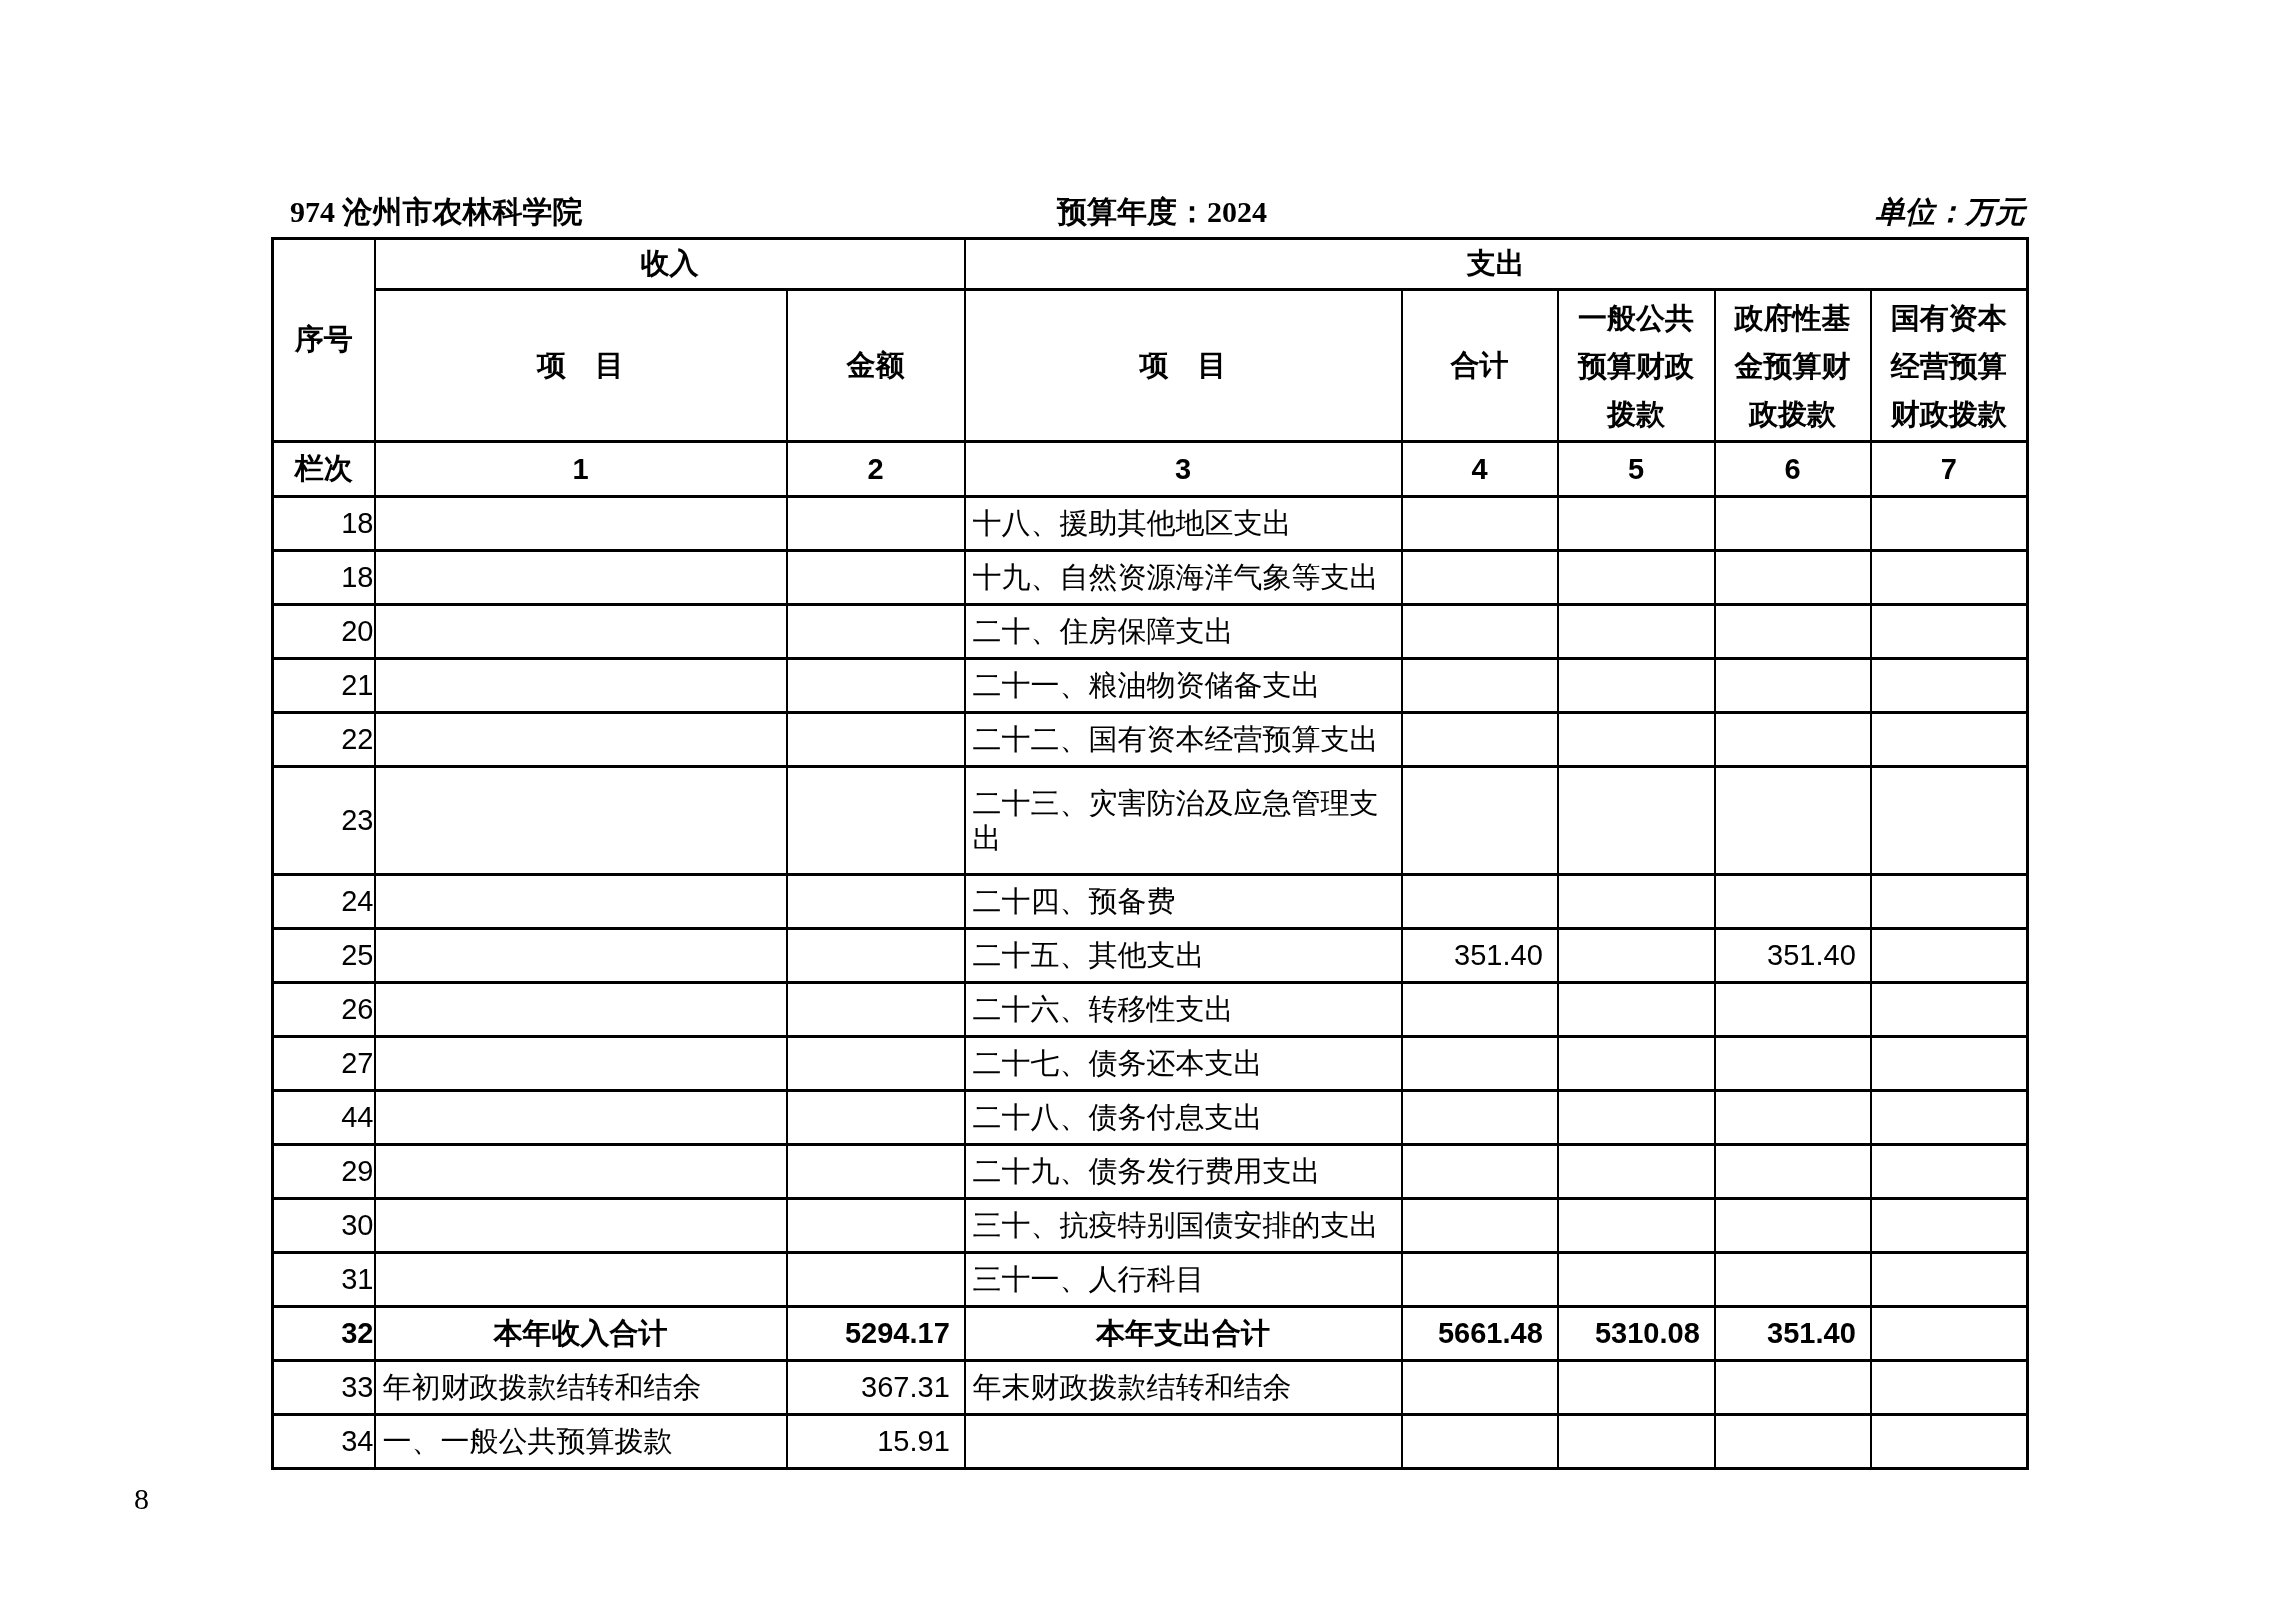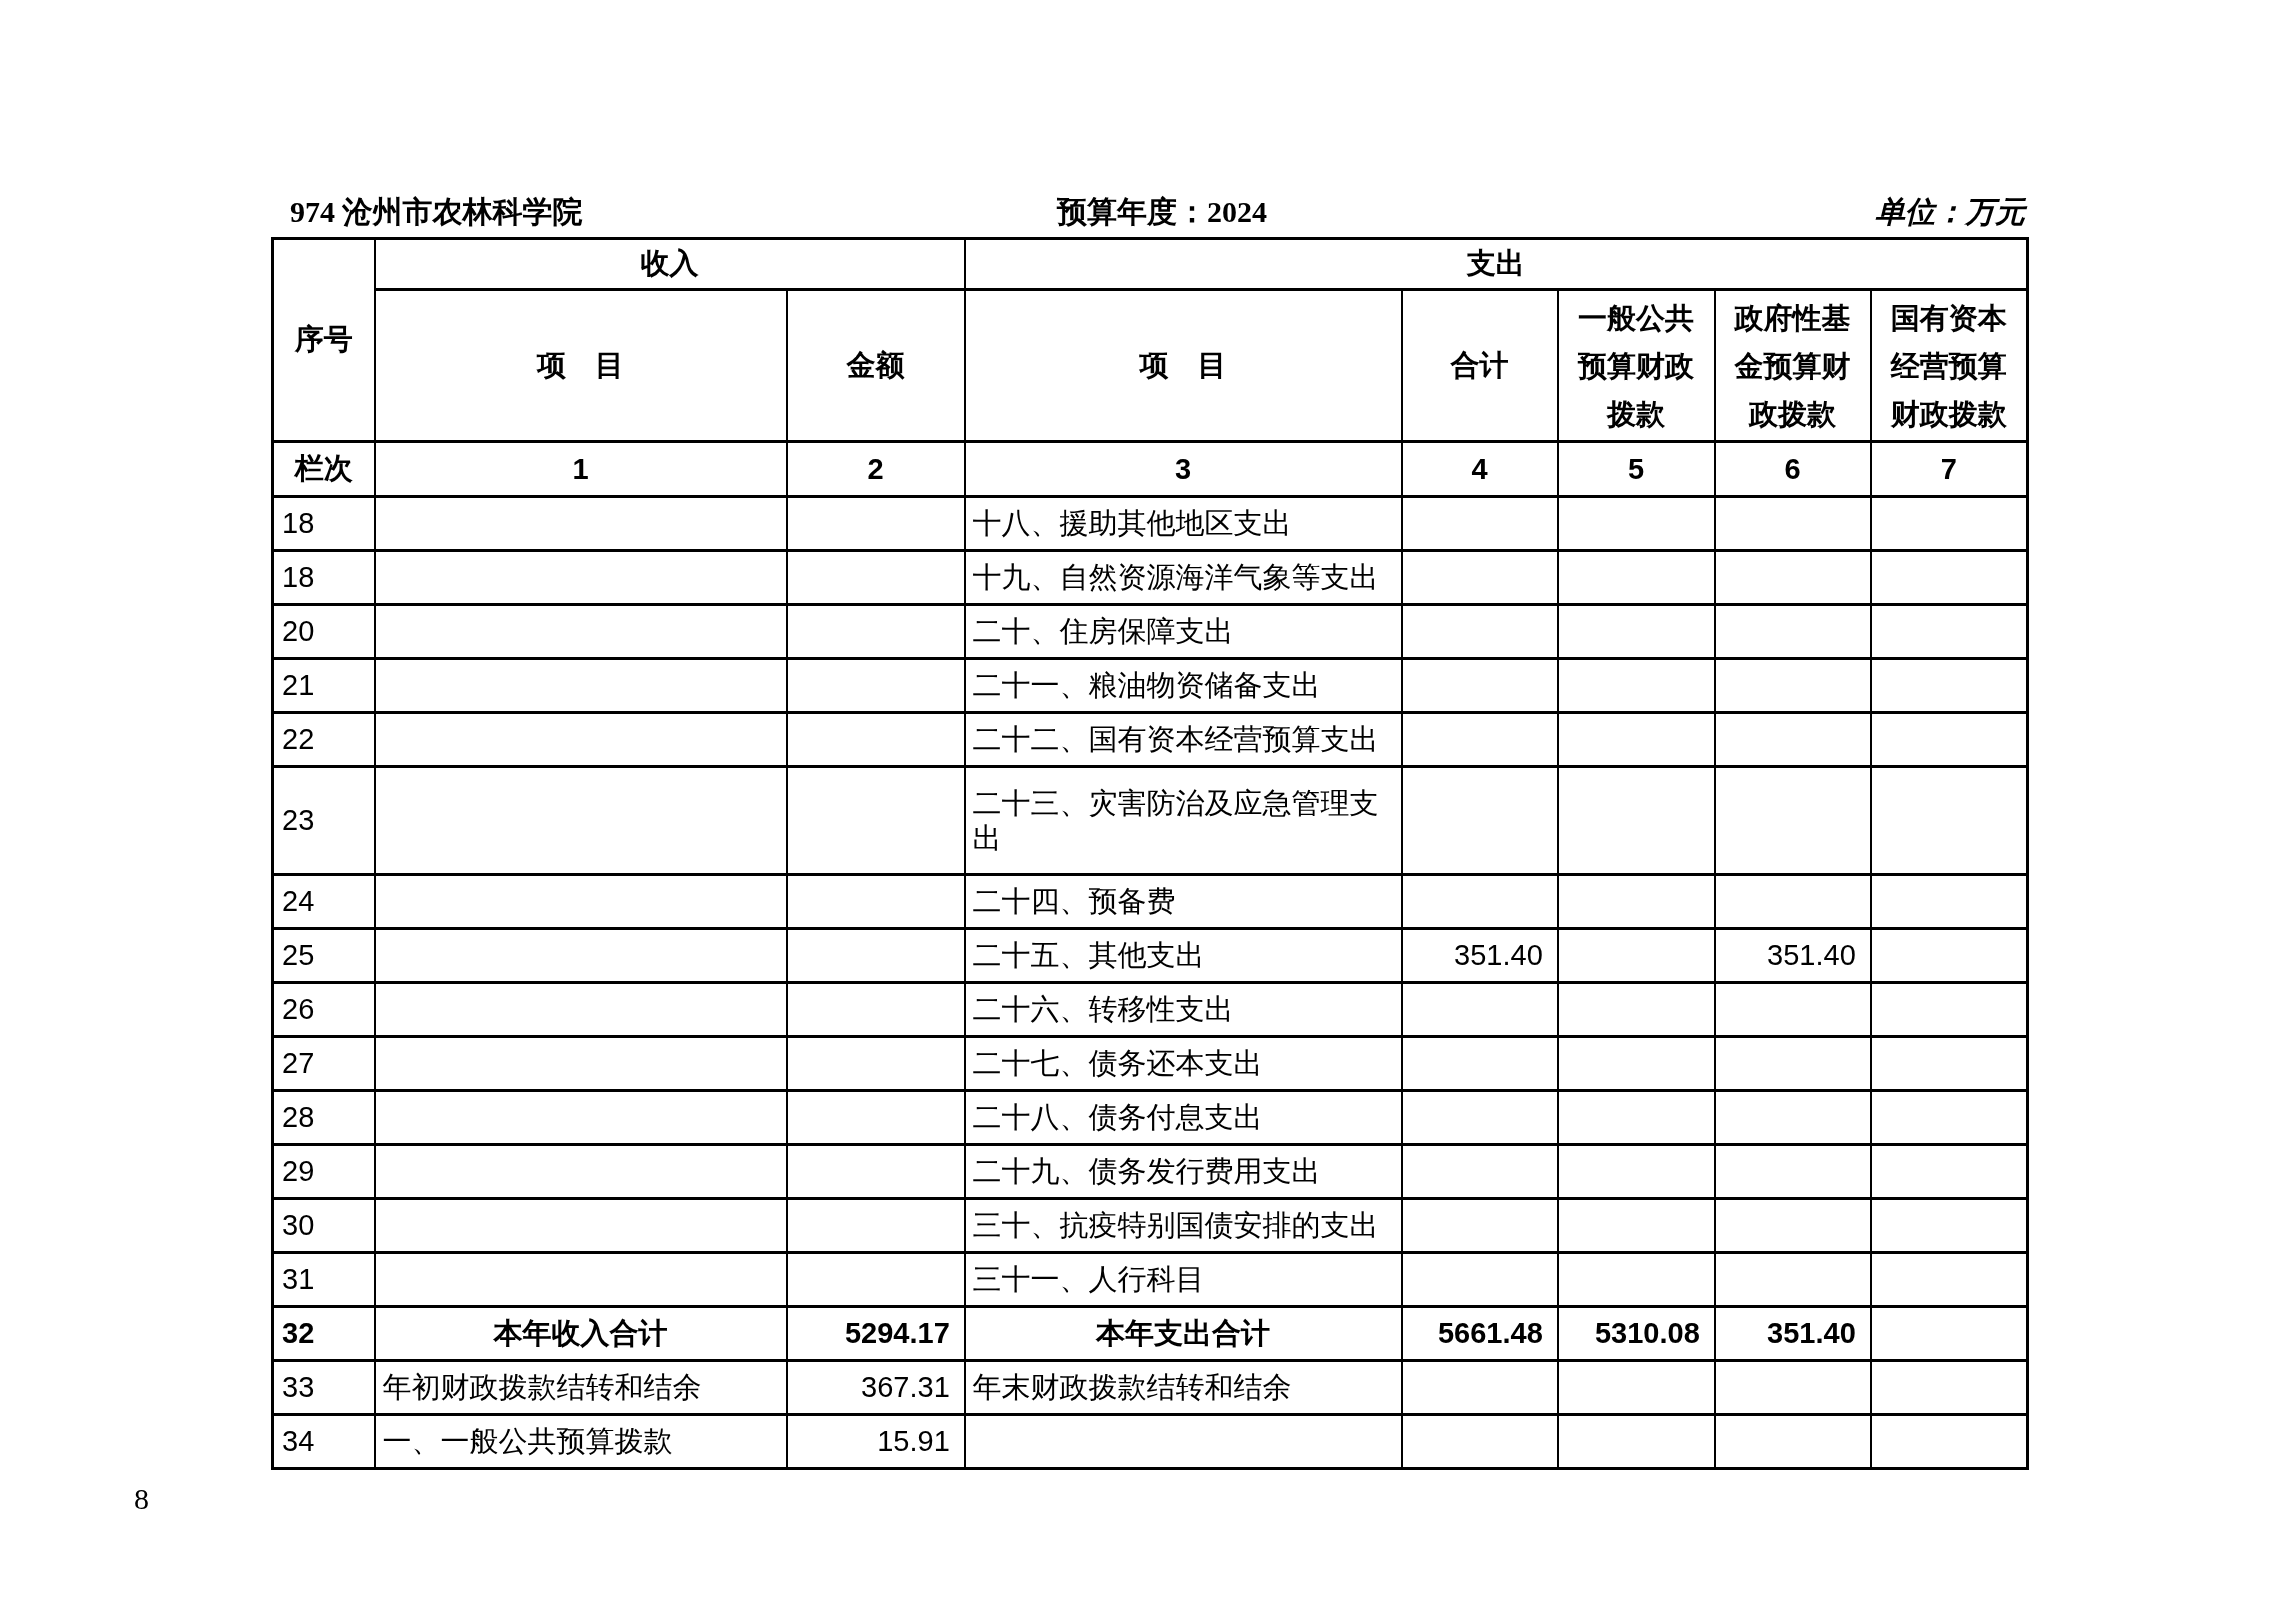--- a/index.html
+++ b/index.html
@@ -33,7 +33,7 @@
   tr.h-row   { height:54px; }
   tr.h-tall  { height:108px; }
   th.wrap3 { padding:0 13.7px; line-height:48px; }
-  td.rowno { text-align:left;padding-left:8px; }
+  td.rowno { text-align:right;padding-left:8px; }
   td.item  { text-align:left; padding:0 3.9px 0 6.9px; line-height:35px; }
   td.num   { text-align:right; padding-right:13.7px; }
   td.center{ text-align:center; padding:0 3.9px; }

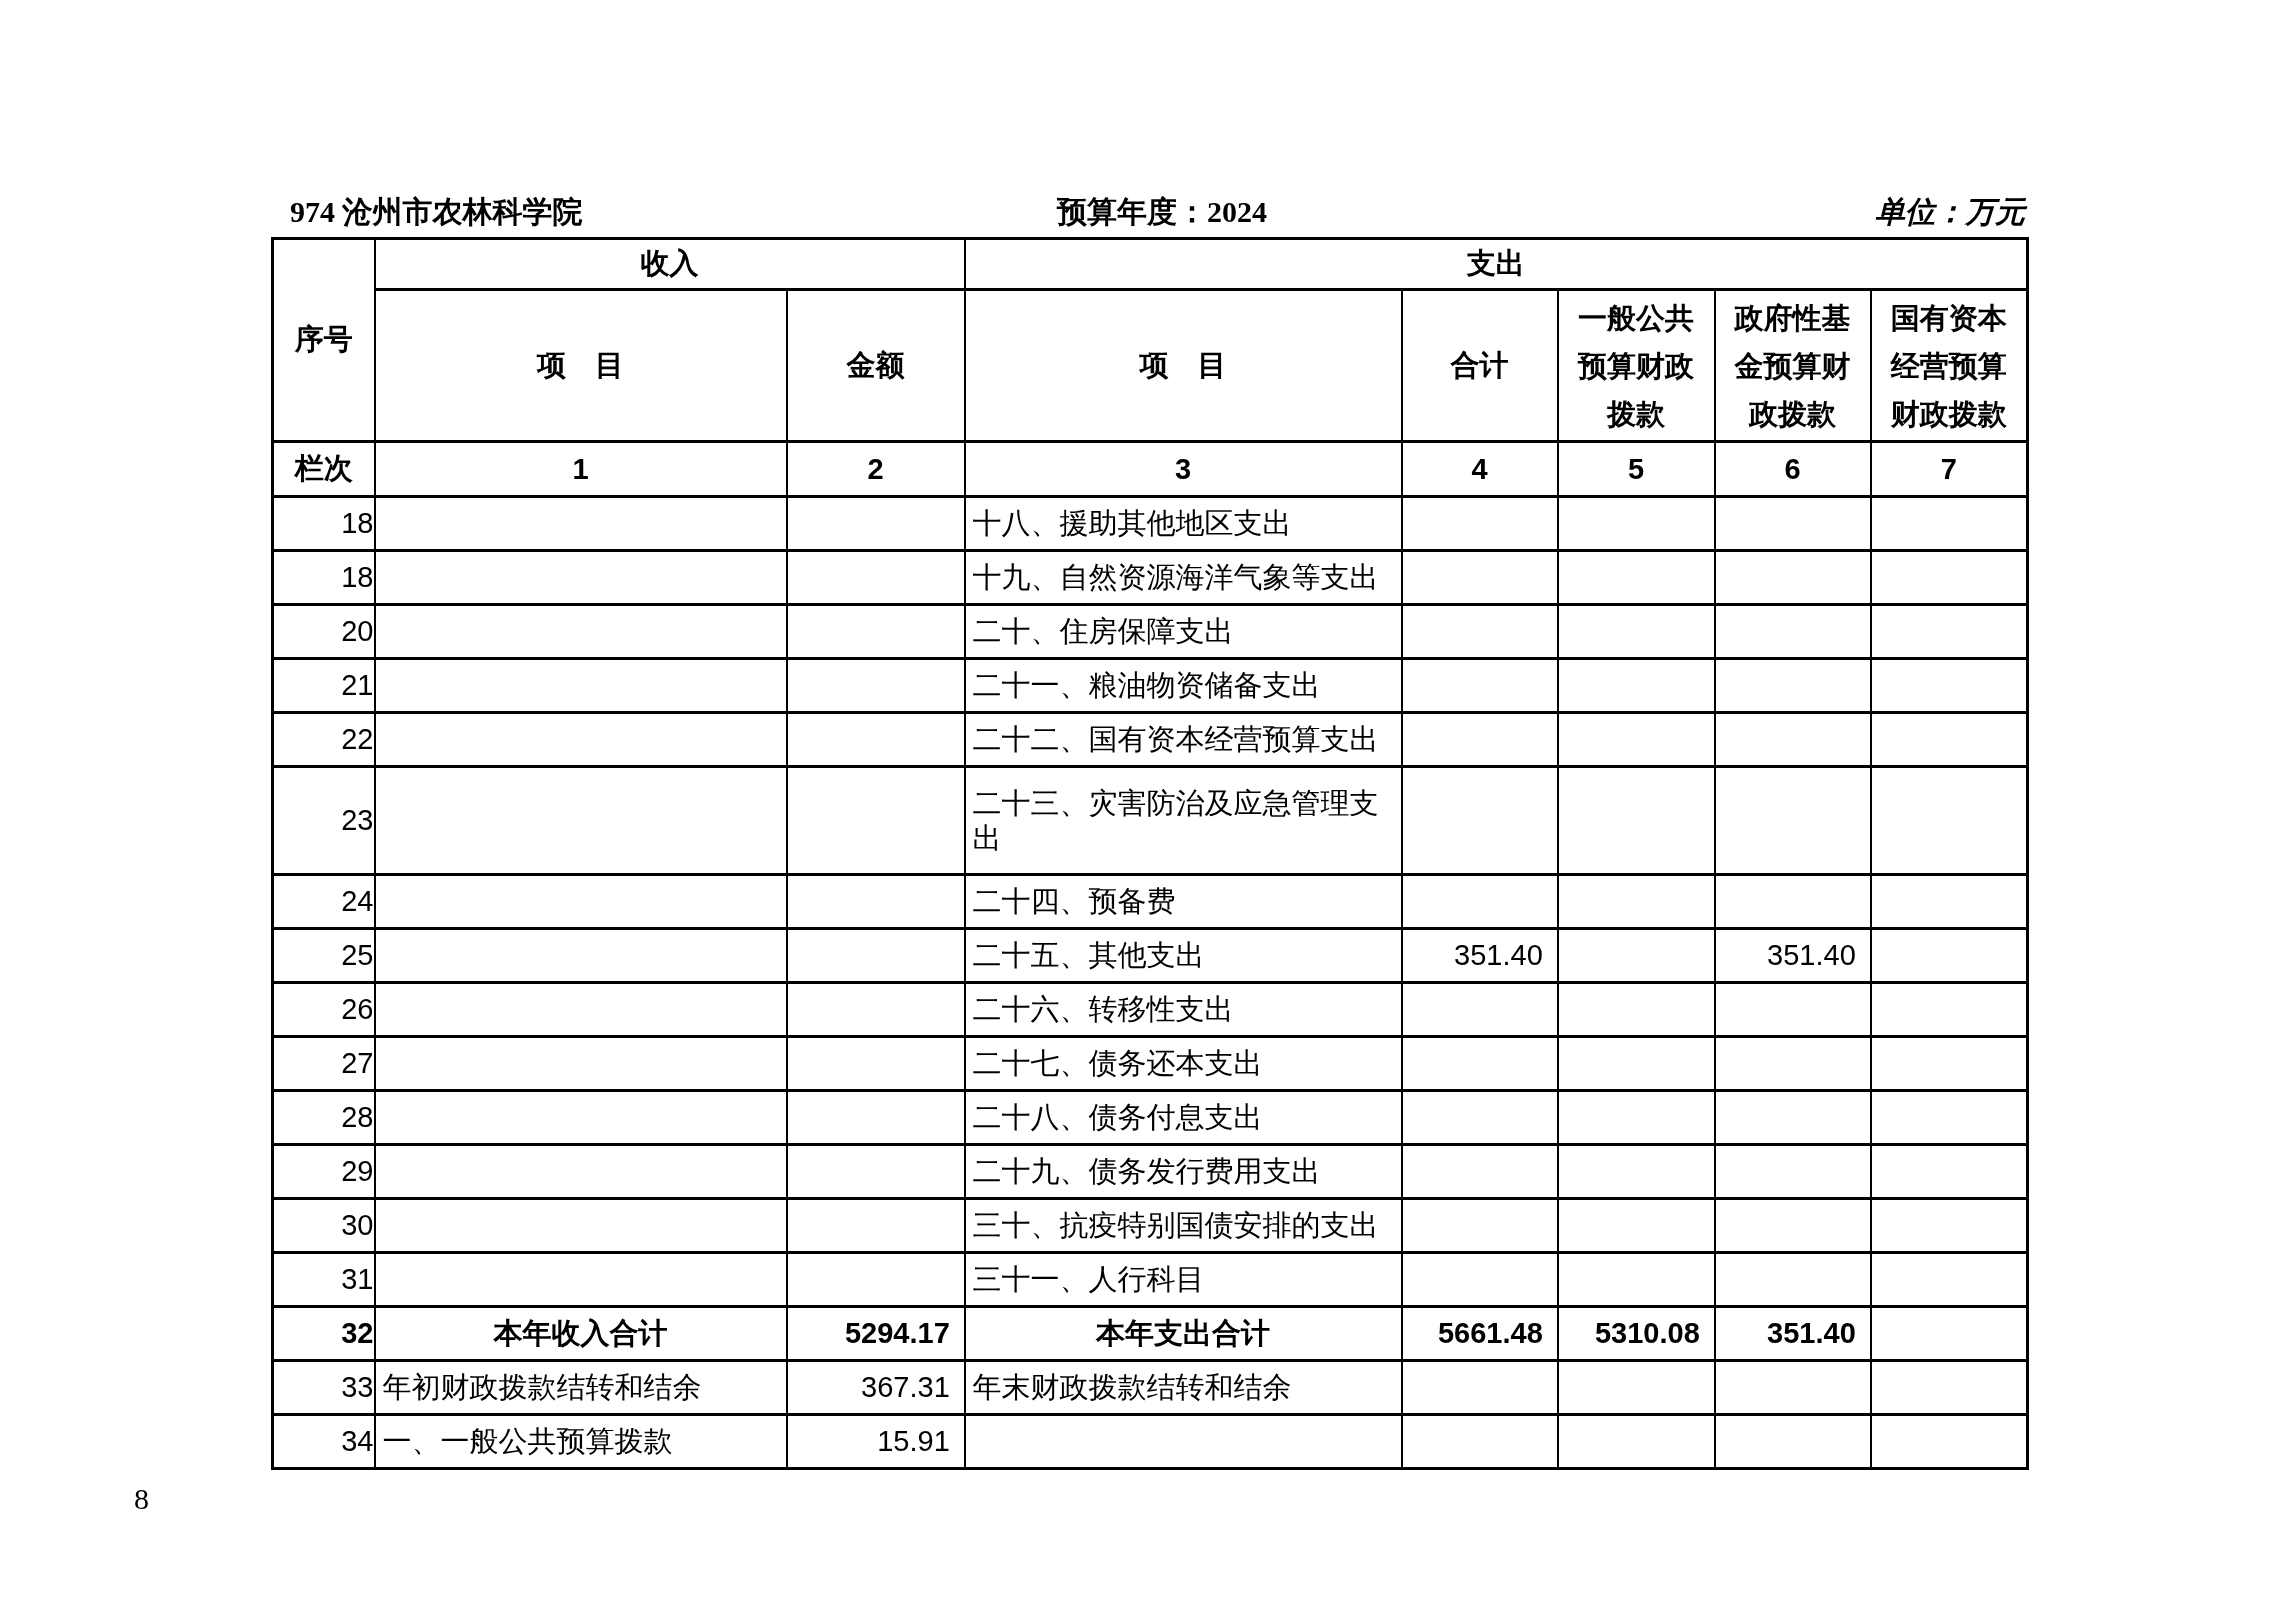--- a/index.html
+++ b/index.html
@@ -191,7 +191,7 @@
       <td class="num"></td>
     </tr>
     <tr class="h-row">
-      <td class="rowno">28</td>
+      <td class="rowno">44</td>
       <td class="item"></td>
       <td class="num"></td>
       <td class="item">二十八、债务付息支出</td>

